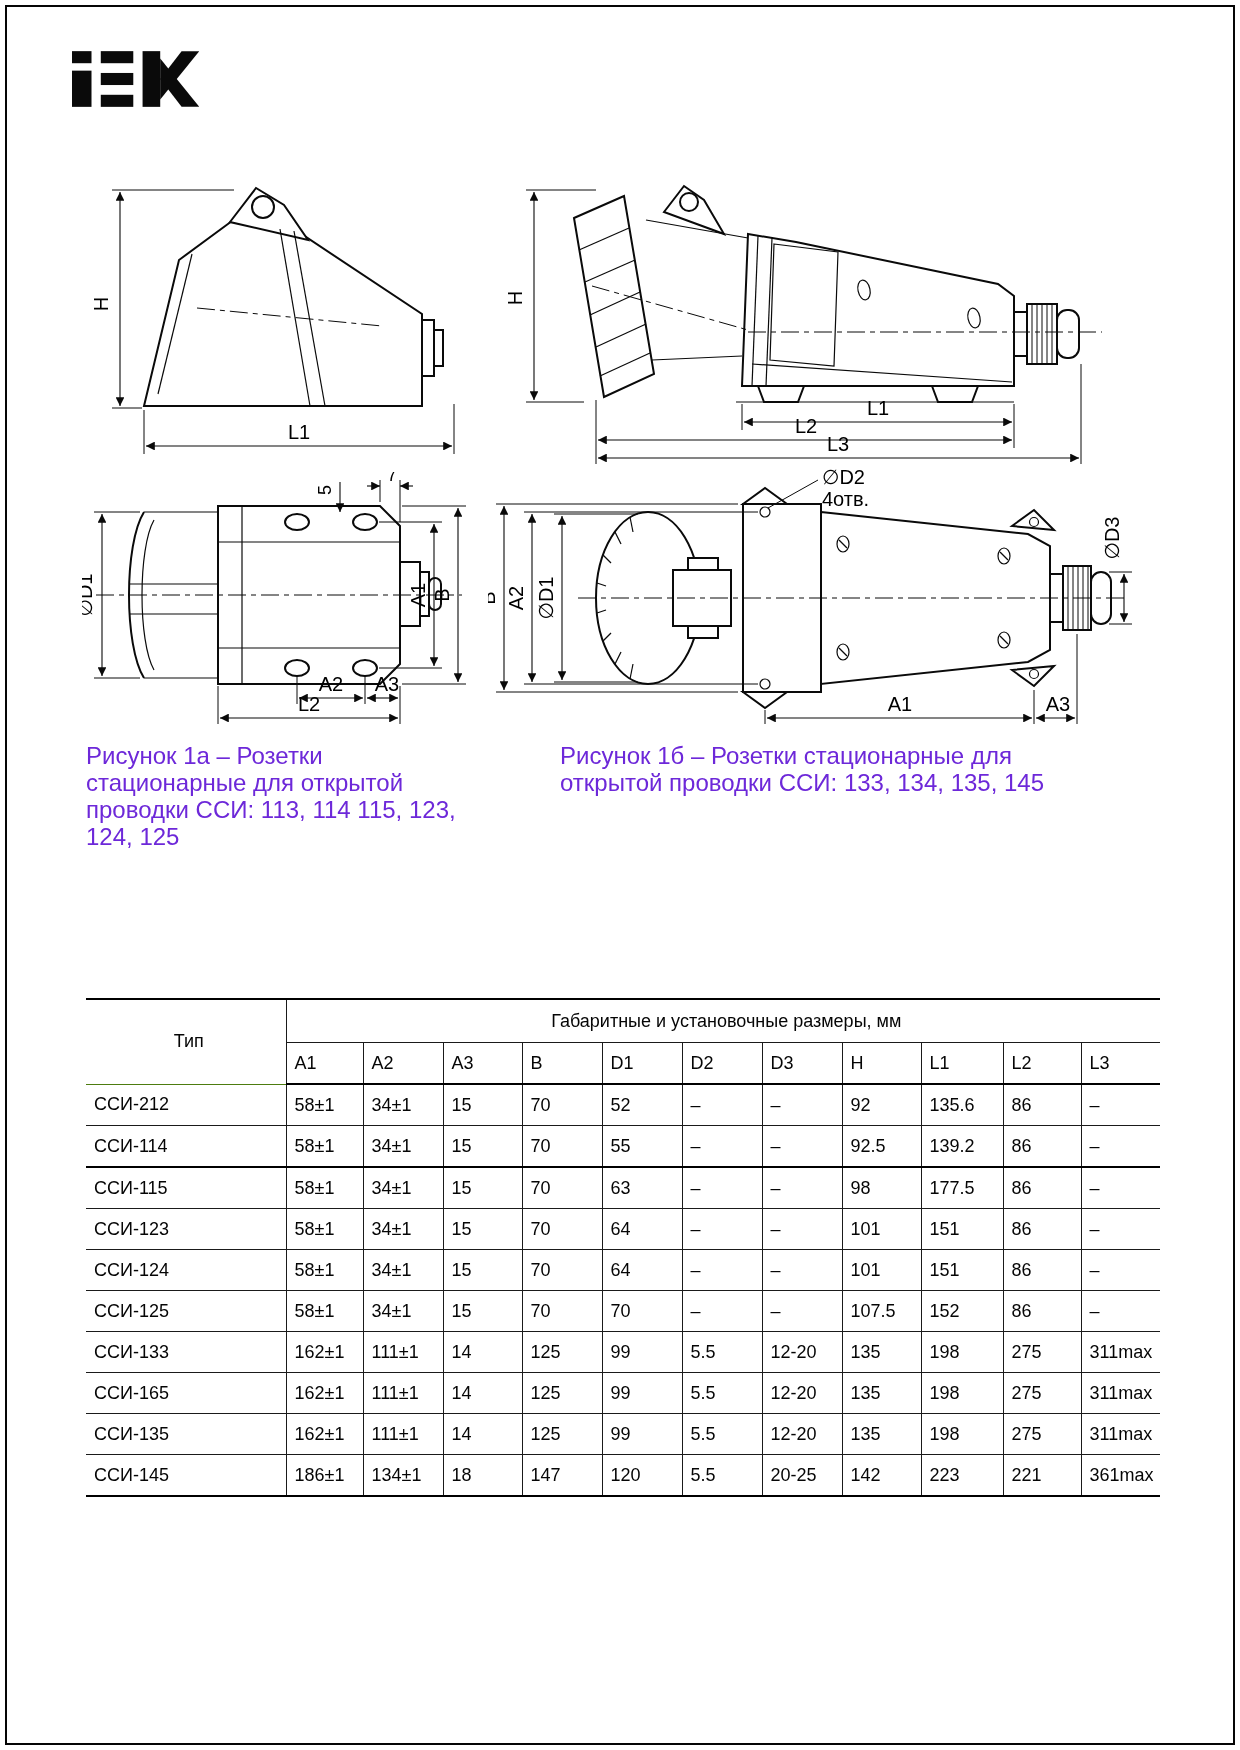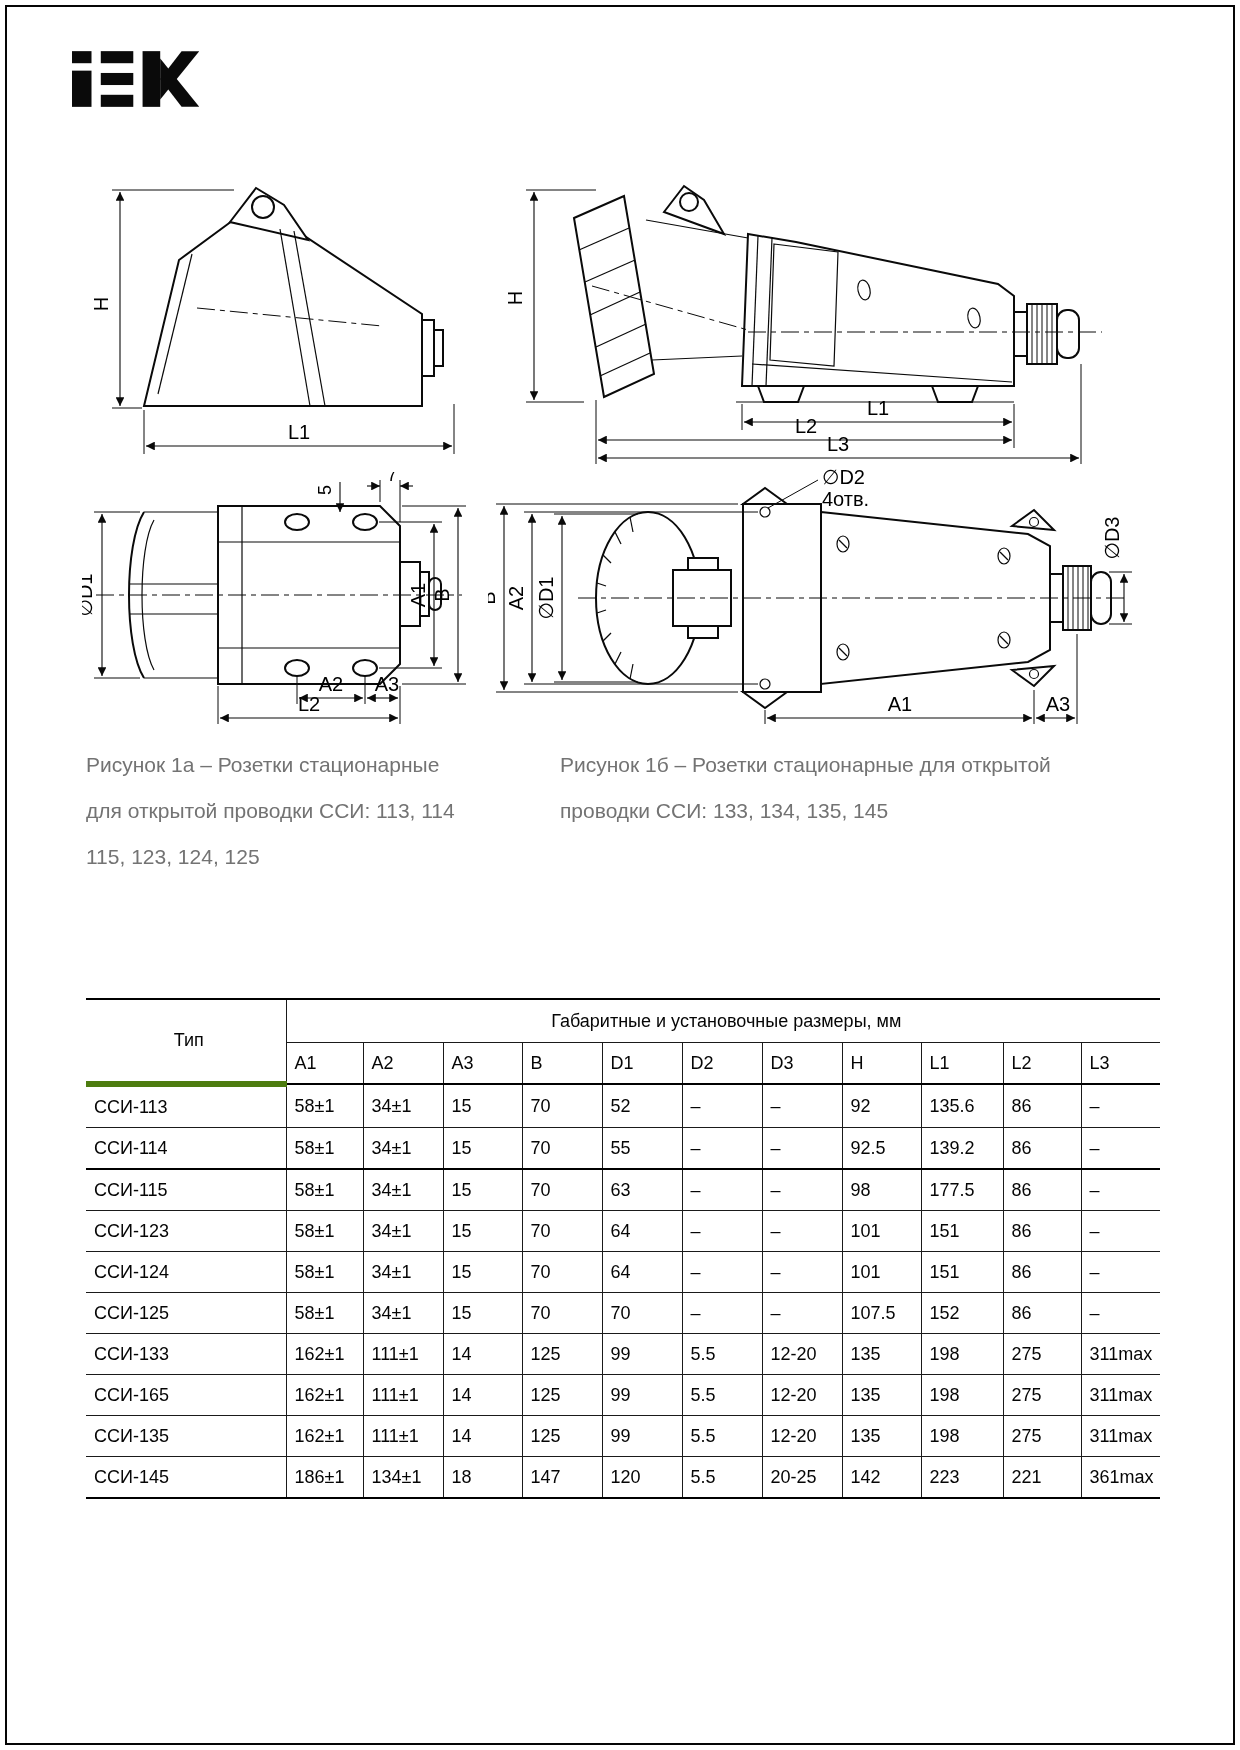--- a/index.html
+++ b/index.html
@@ -9,7 +9,7 @@
   .abs { position:absolute; }
 
   
-  .caption { font-size:21px; line-height:46px; color:#737373; }
+  .caption { font-size:24px; line-height:27px; color:#6d28d9; }
 
   
   .outline { stroke:#0a0a0a; stroke-width:2; fill:#fff; }

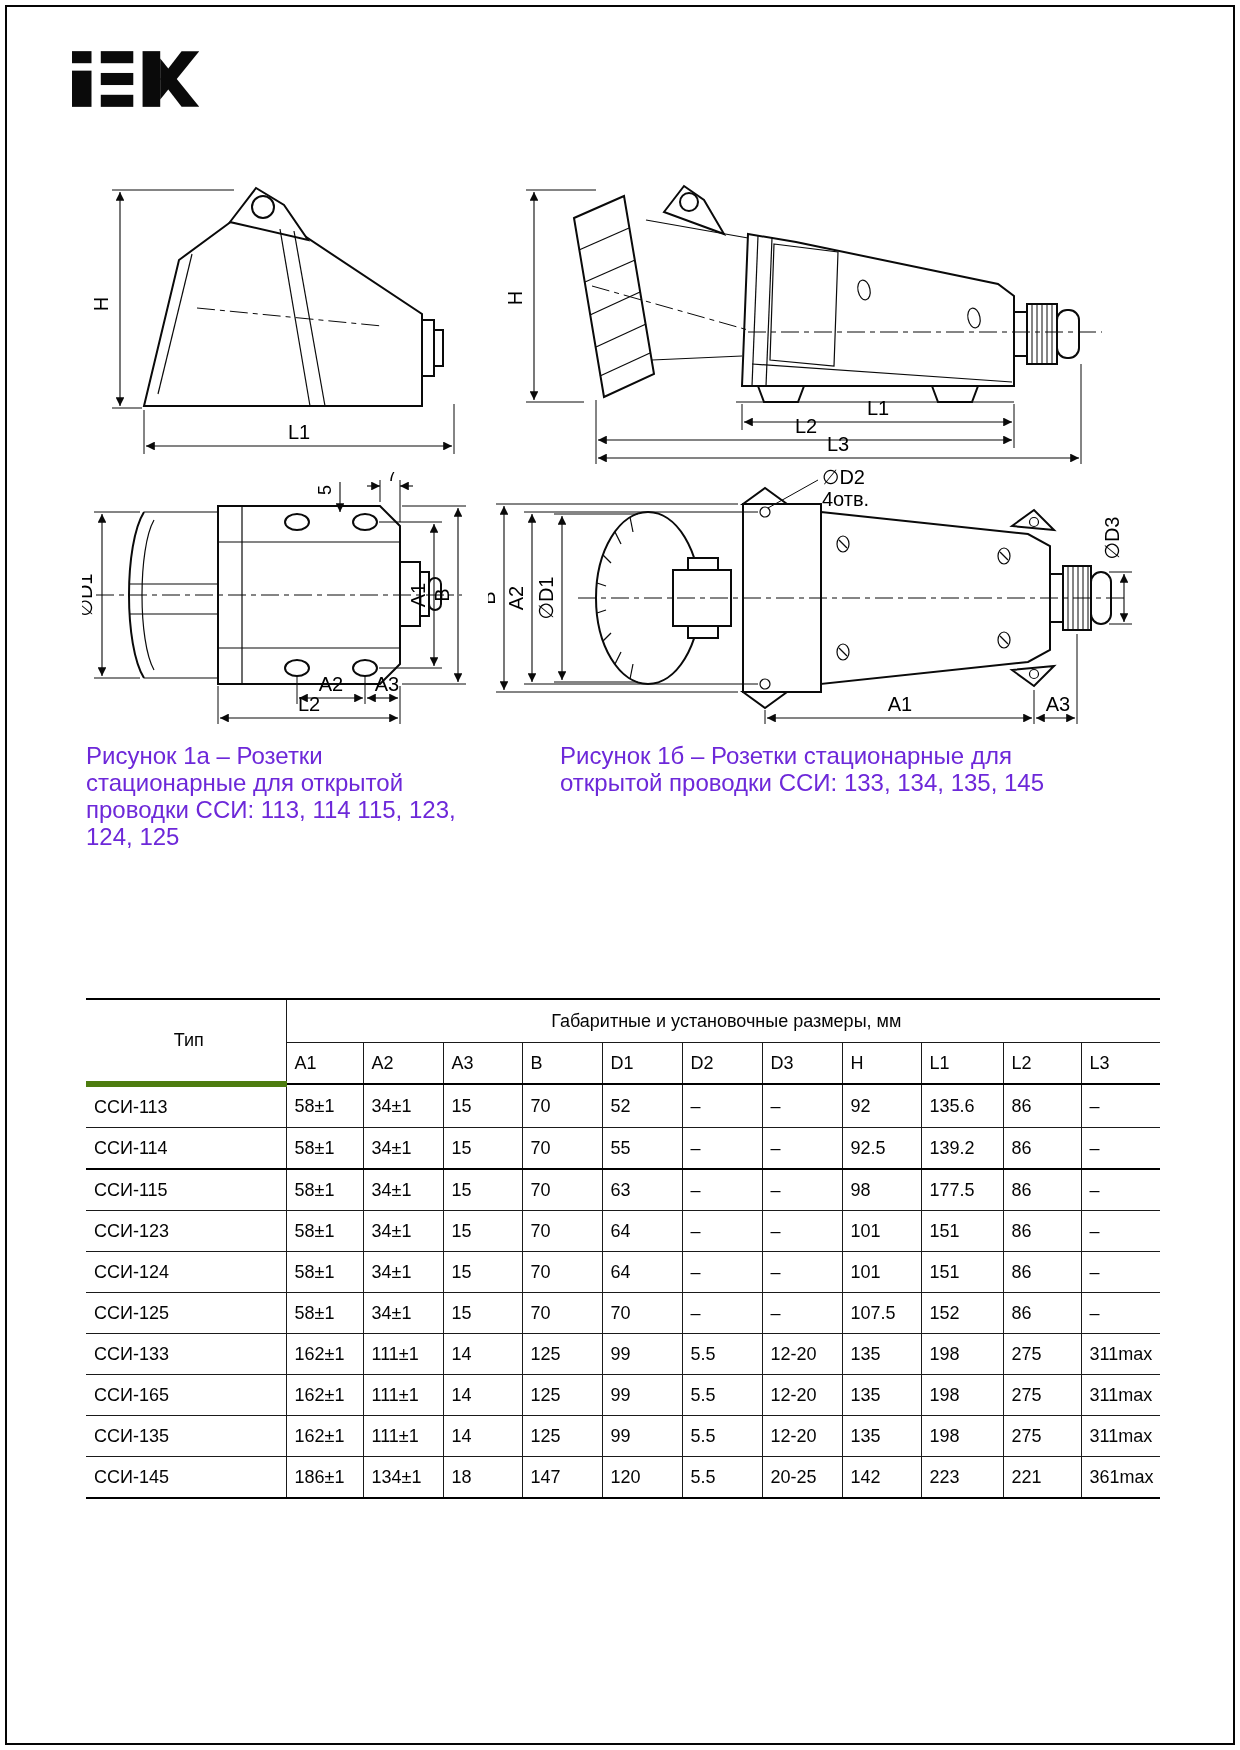--- a/index.html
+++ b/index.html
@@ -29,7 +29,7 @@
                vertical-align:middle; white-space:nowrap; overflow:hidden; }
   .dim-table thead tr:first-child th { border-top:2.5px solid #000; height:42px;text-align:center; }
   .dim-table thead tr.sub th { border-bottom:2px solid #000; }
-  .dim-table th[rowspan] { border-bottom:6px solid #4d7c0f;margin-top:6px; }
+  .dim-table th[rowspan] { border-bottom:1px solid #4d7c0f;margin-top:6px; }
   .dim-table tbody tr:last-child td { border-bottom:2.5px solid #000;margin-top:32px; }
   .dim-table tbody tr.thick td { border-top:2px solid #000;margin-left:24px; }
   .dim-table tr > *:first-child { border-left:none; }

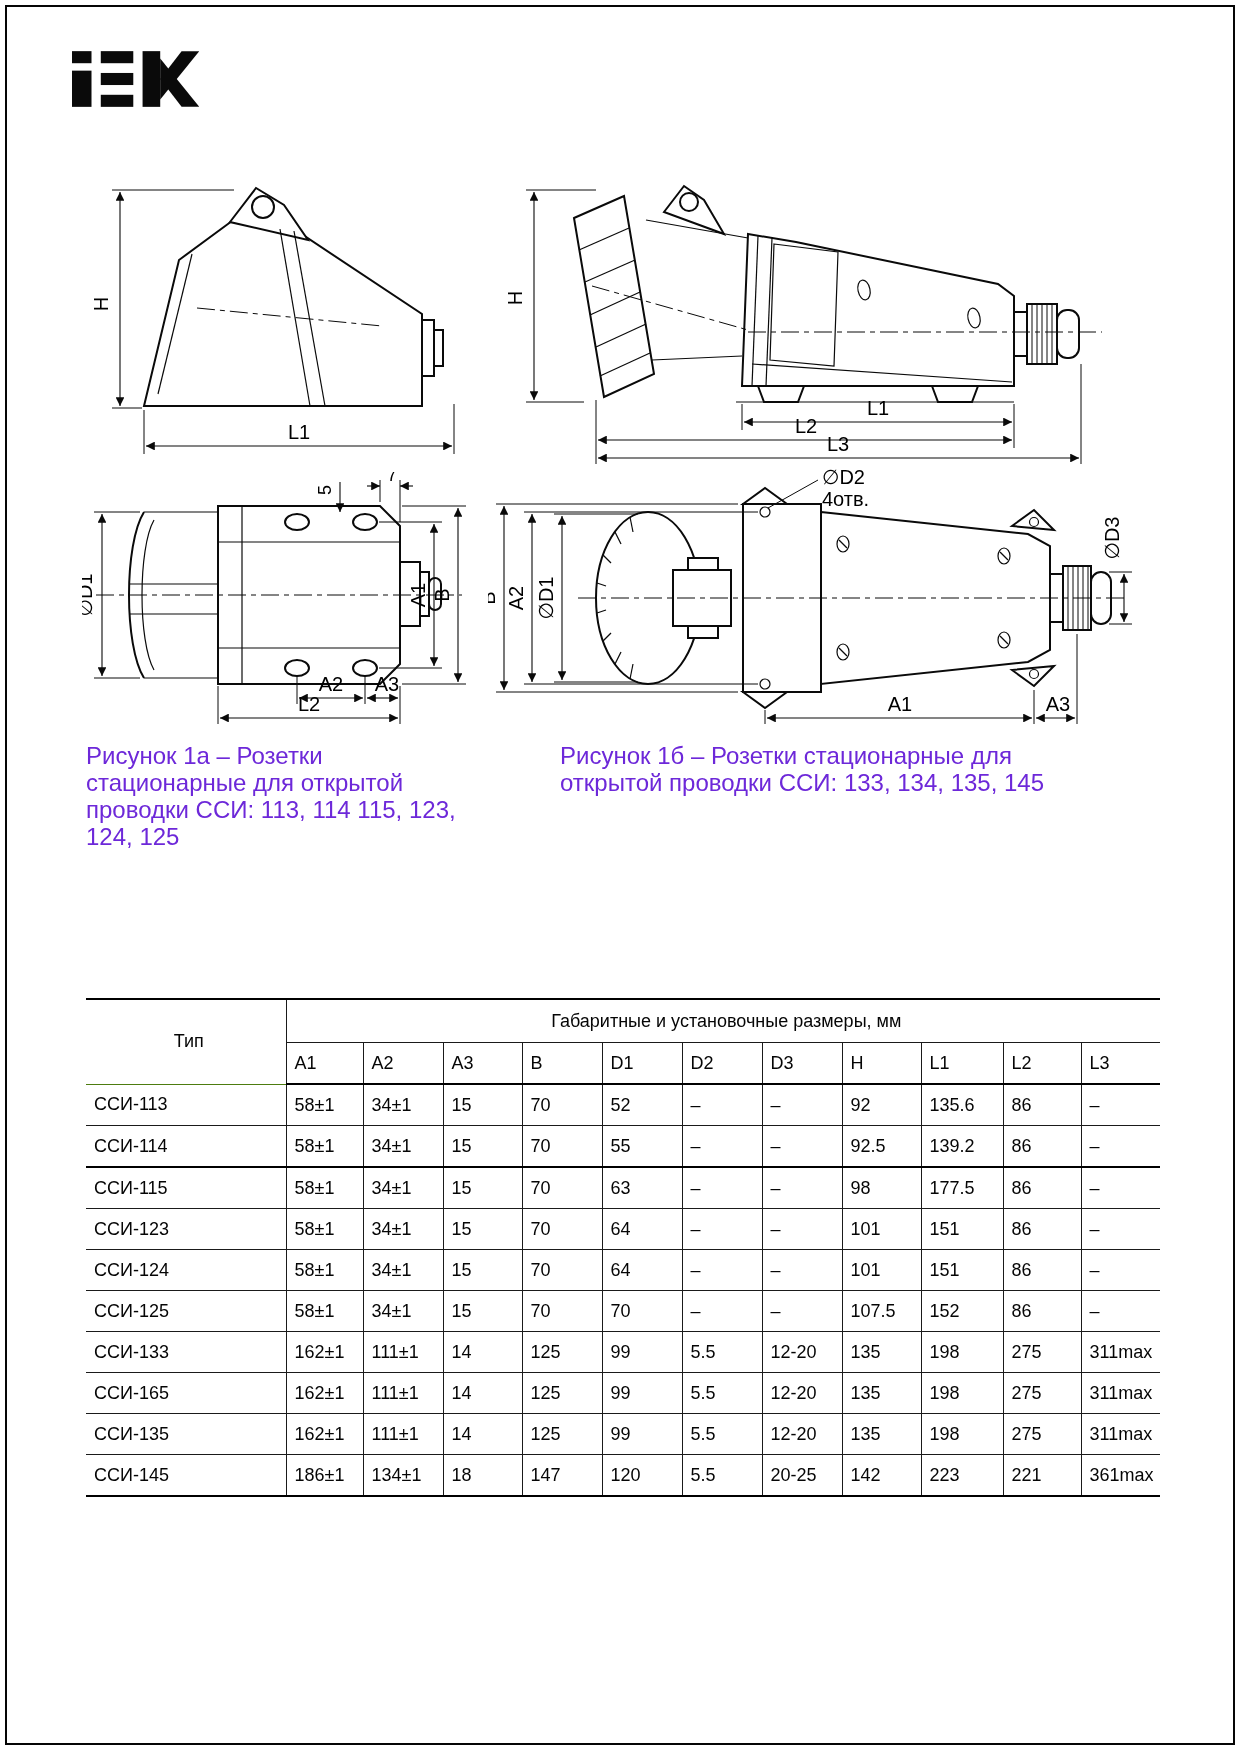--- a/index.html
+++ b/index.html
@@ -328,7 +328,7 @@
   </thead>
   <tbody>
       <tr>
-        <td>ССИ-113</td>
+        <td>ССИ-212</td>
         <td>58±1</td>
         <td>34±1</td>
         <td>15</td>

